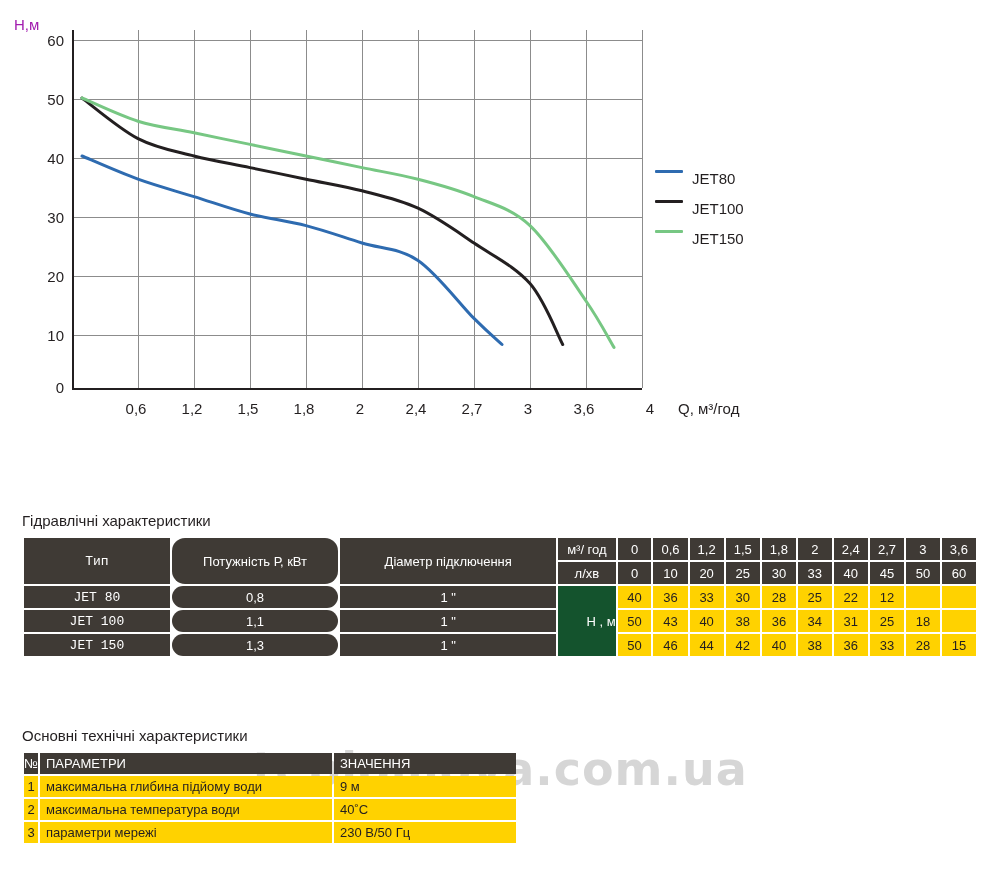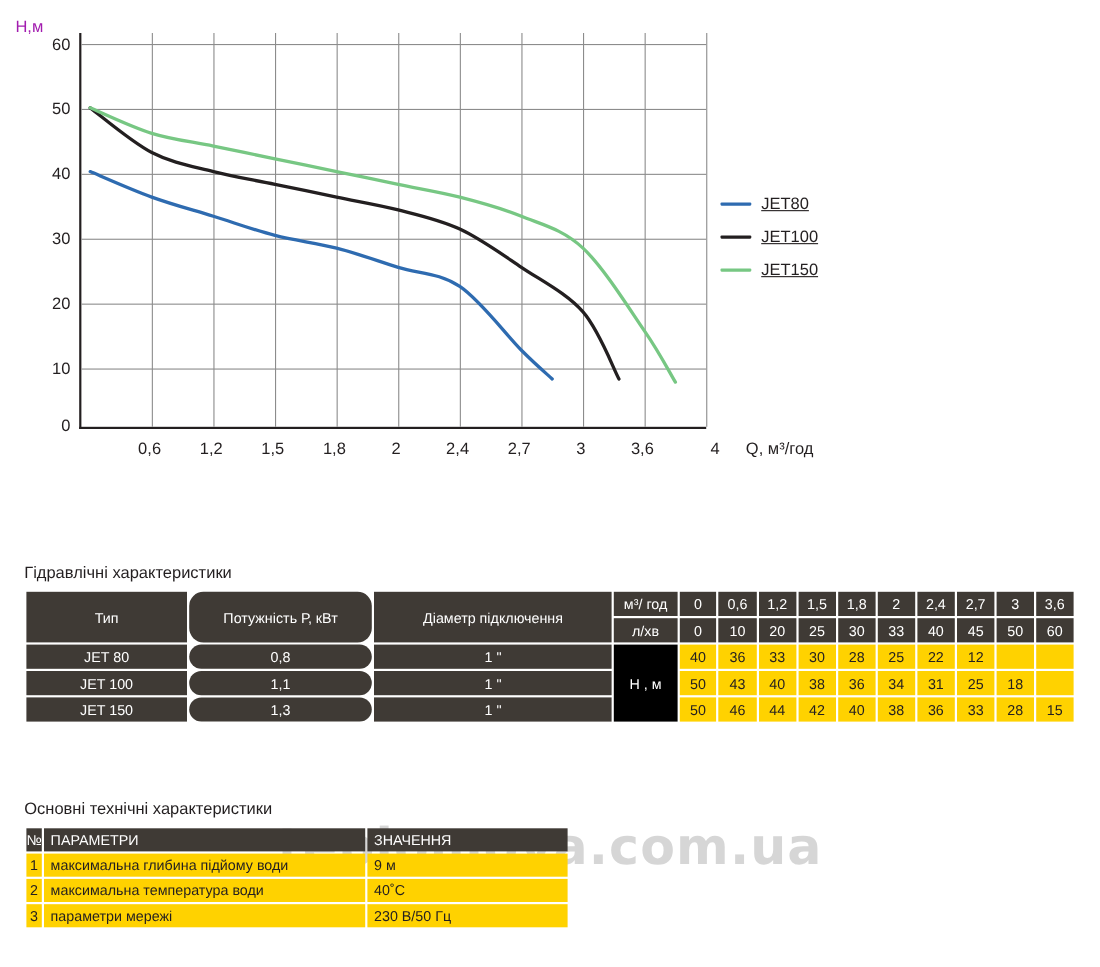--- a/index.html
+++ b/index.html
@@ -80,9 +80,8 @@
   }
   .legend-row {
     display: flex;
-    align-items: center;
+    align-items: flex-start;
     height: 30px;
-    text-decoration: underline;
   }
   .legend-swatch {
     width: 28px; height: 3px;

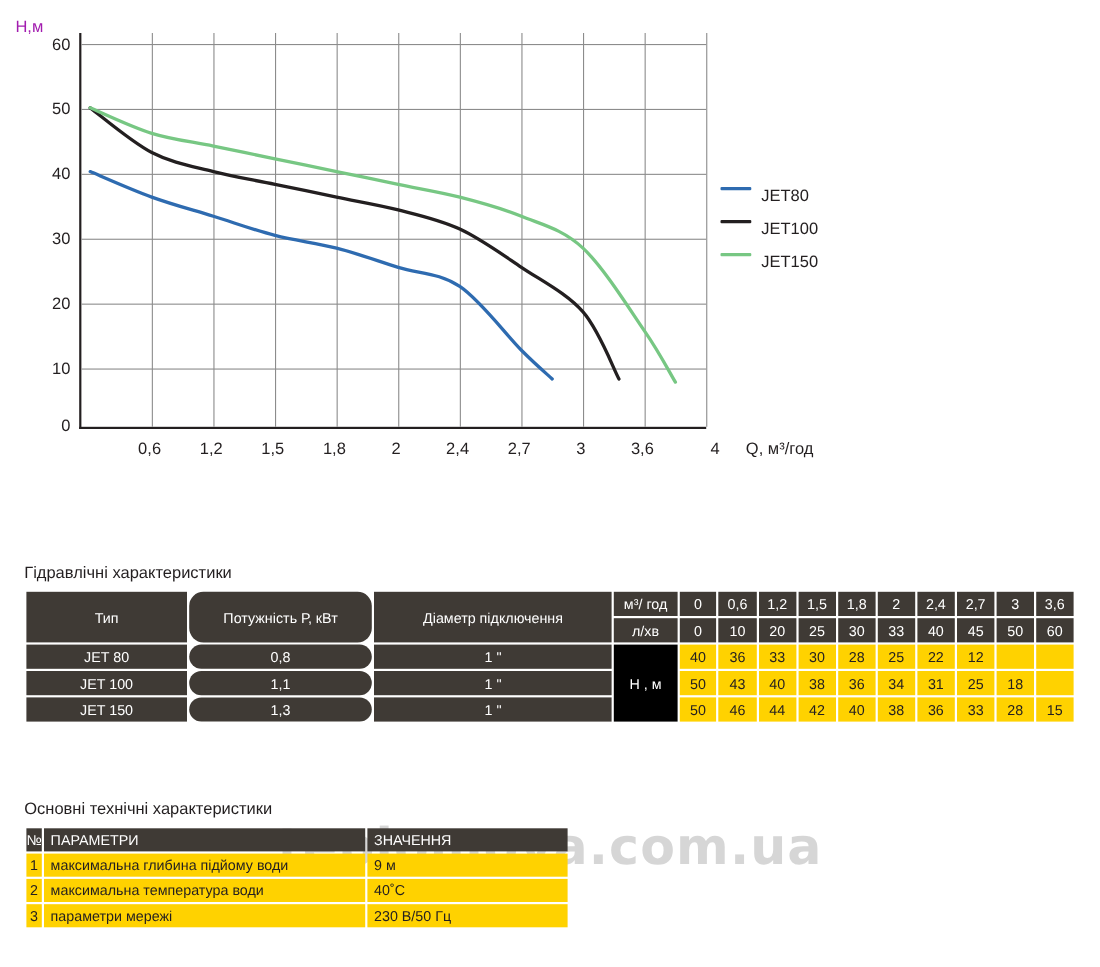--- a/index.html
+++ b/index.html
@@ -131,7 +131,7 @@
   .hydro .head-left {
     height: 42px;
   }
-  .hydro td.name  { width: 160px; }
+  .hydro td.name  { width: 160px; font-family: Liberation Mono, monospace; }
   .hydro td.power { width: 178px; border-radius: 13px; }
   .hydro td.diam  { width: 232px; }
   .hydro td.unit  { width: 62px; }

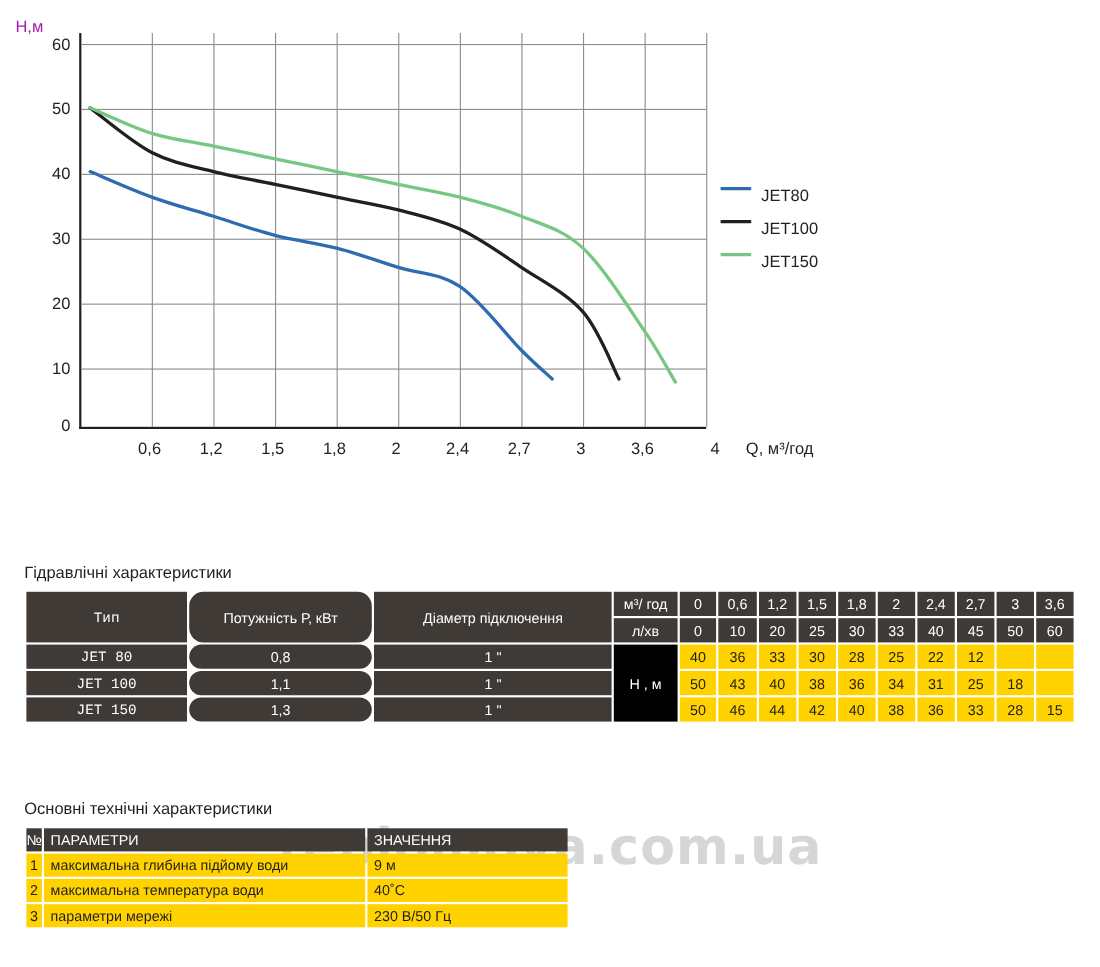--- a/index.html
+++ b/index.html
@@ -141,9 +141,10 @@
     color: #231f20;
   }
   .hydro td.rowlabel {
-    background: #000000;
+    background: #14532d;
     color: #ffffff;
     width: 62px;
+    text-align: right;
   }
 
   

